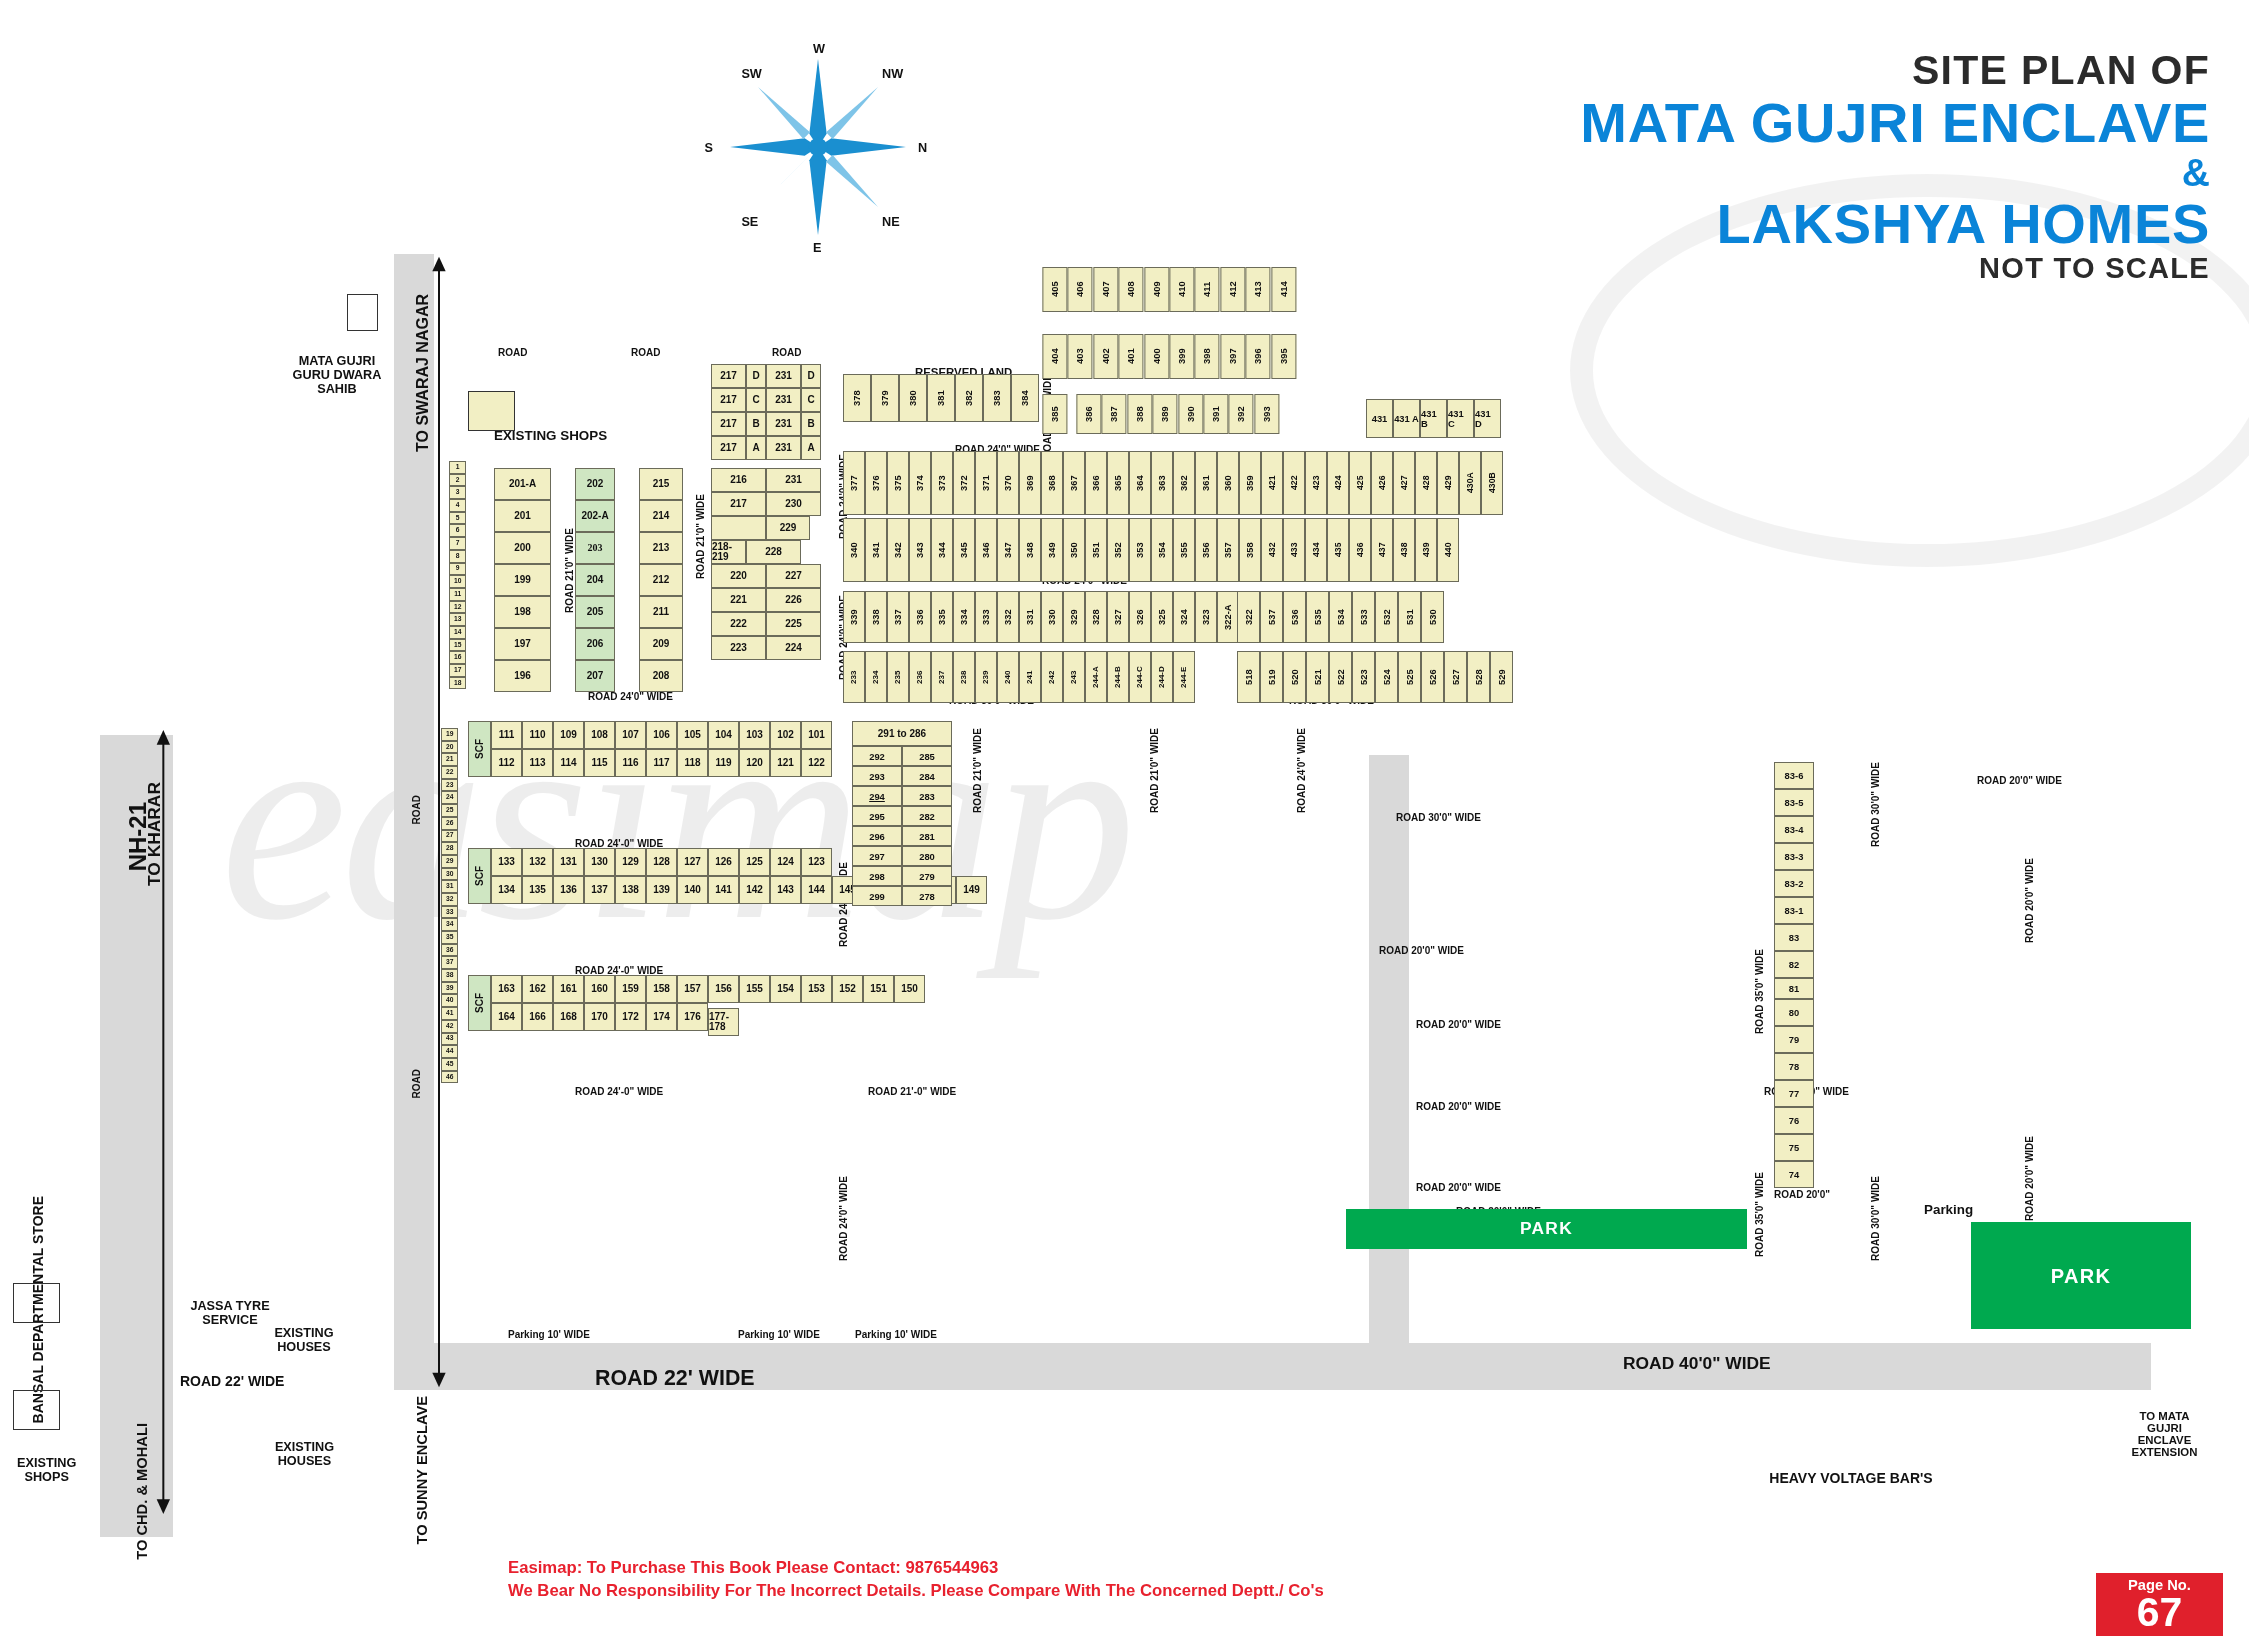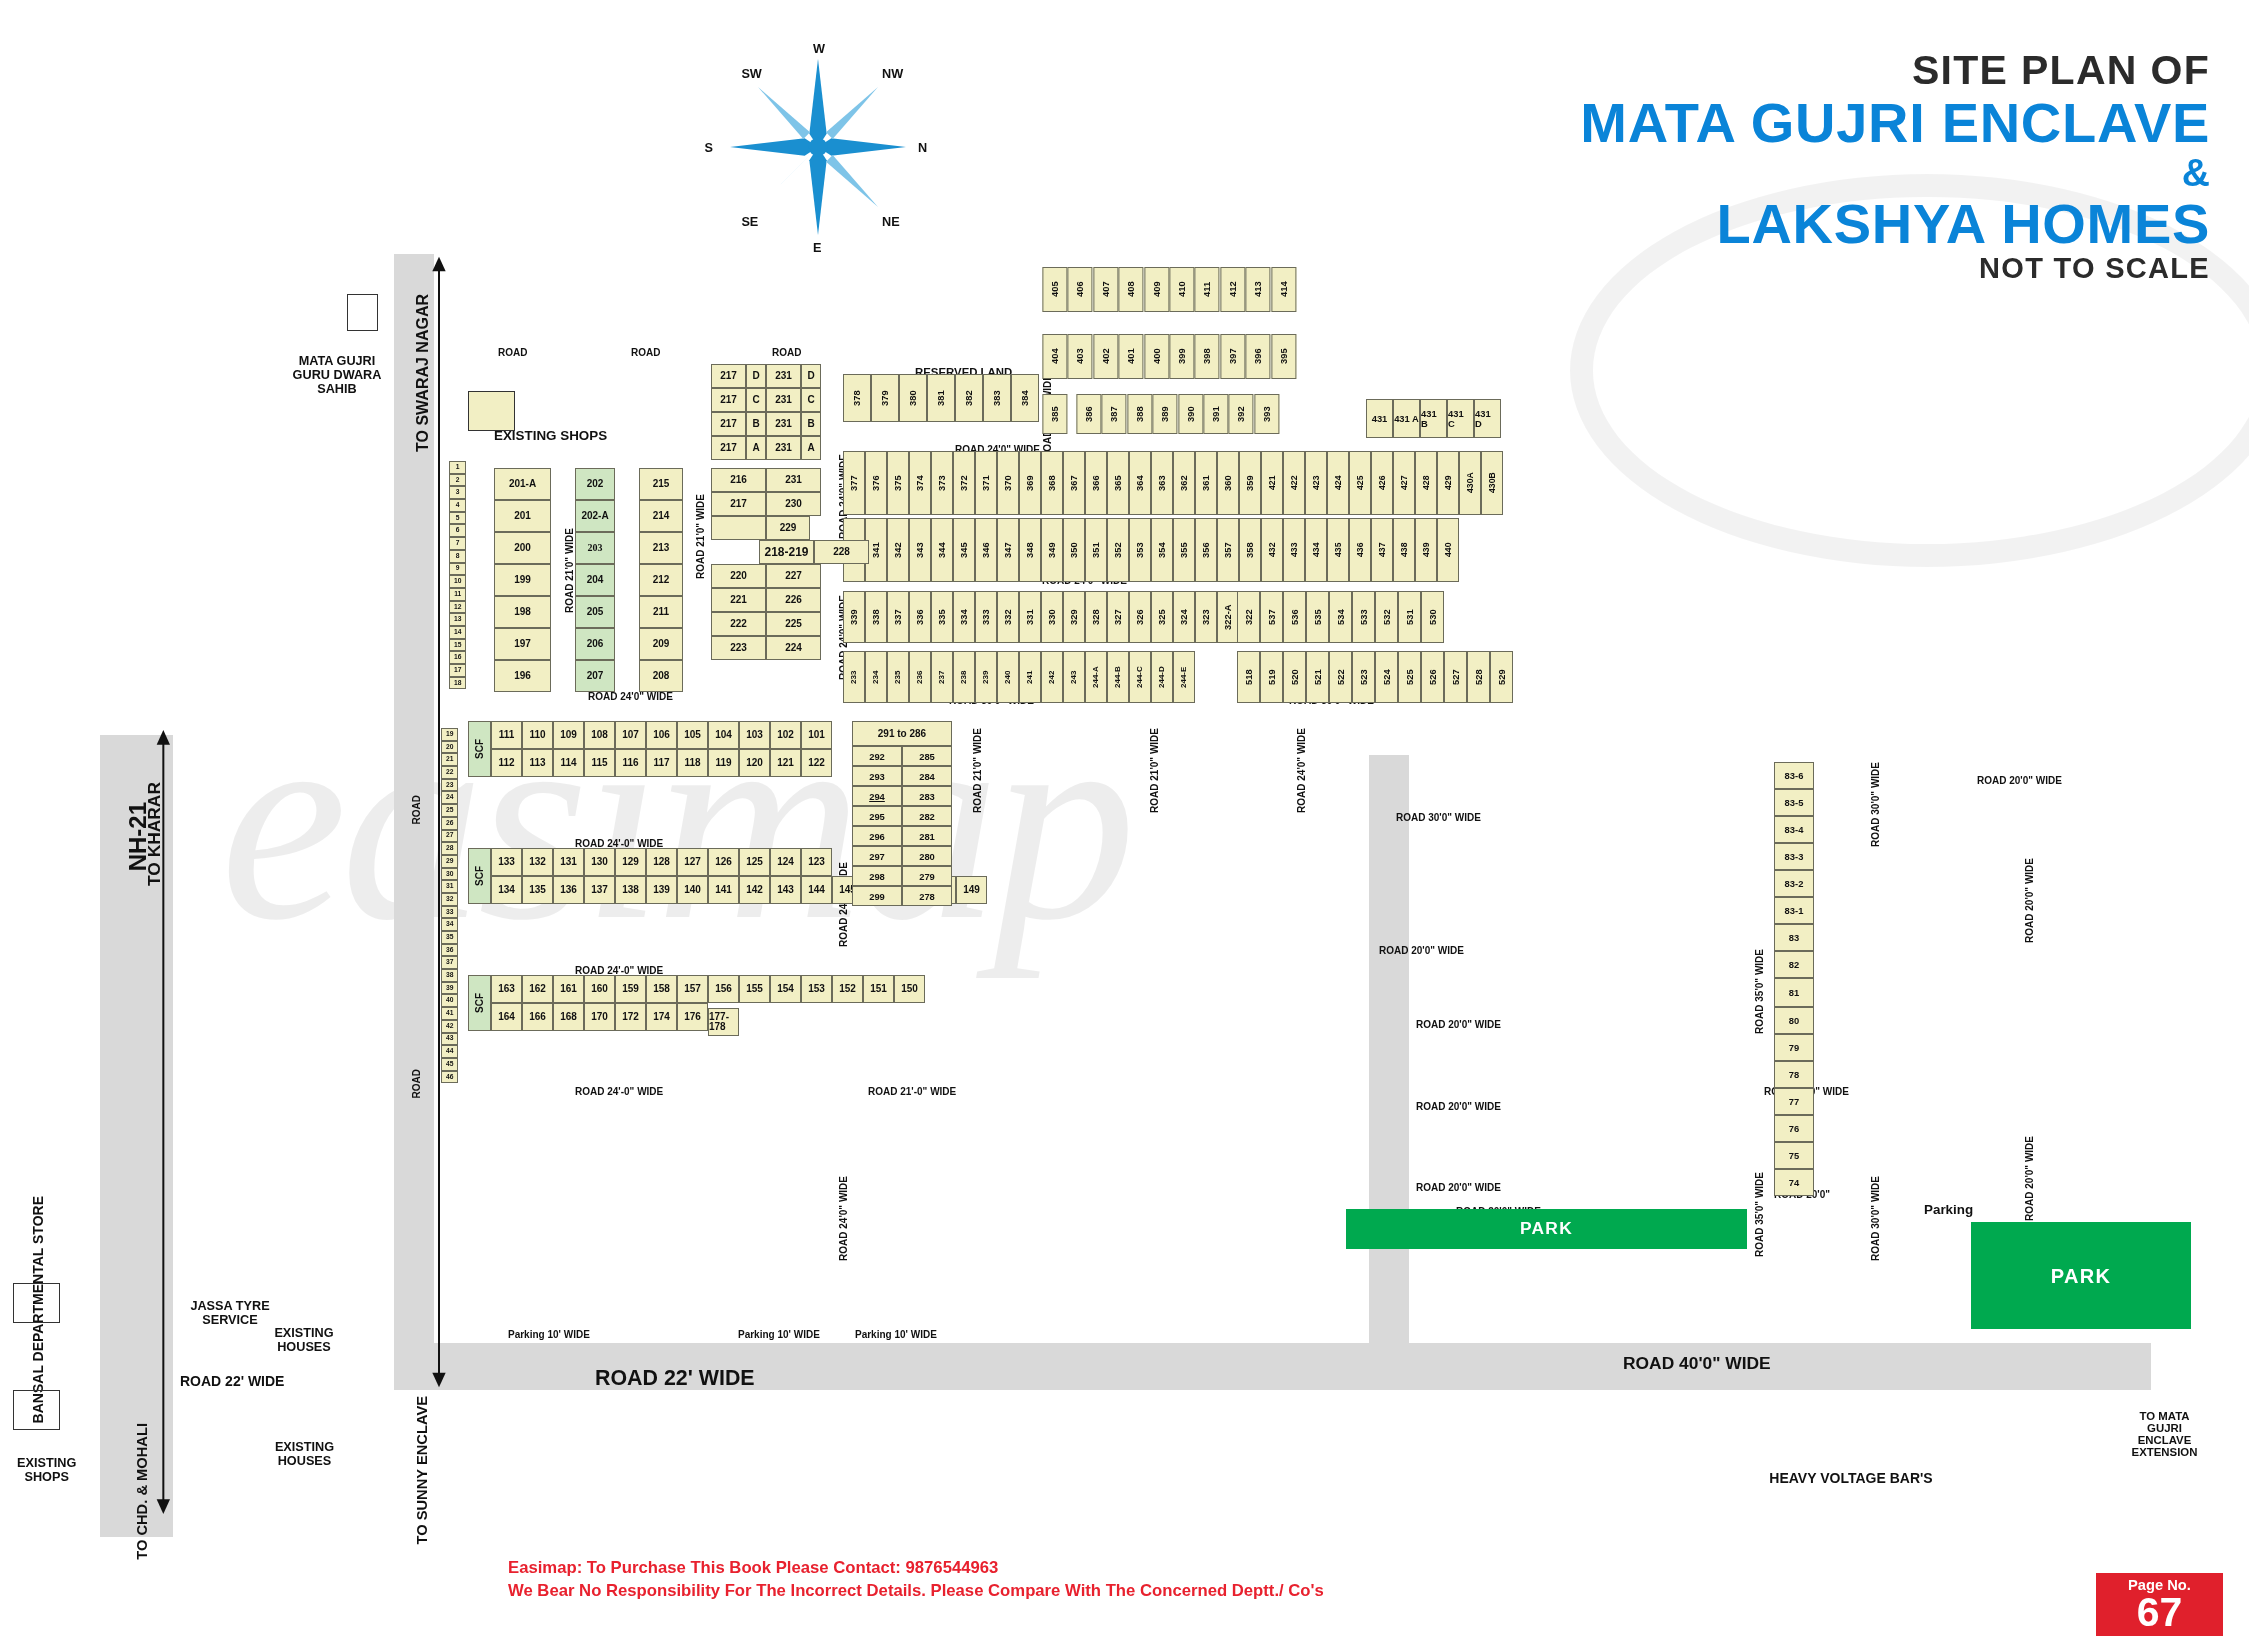--- a/index.html
+++ b/index.html
@@ -432,7 +432,7 @@
       <div class="cell yel" style="width: 44px; height: 24px; font-size: 10px;">229</div>
     </div>
     <div style="display: flex;">
-      <div class="cell yel" style="width: 55px; height: 24px; font-size: 12px; margin-left: 48px;">218-219</div>
+      <div class="cell yel" style="width: 35px; height: 24px; font-size: 10px;">218-219</div>
       <div class="cell yel" style="width: 55px; height: 24px; font-size: 10px;">228</div>
     </div>
     <div style="display: flex;">

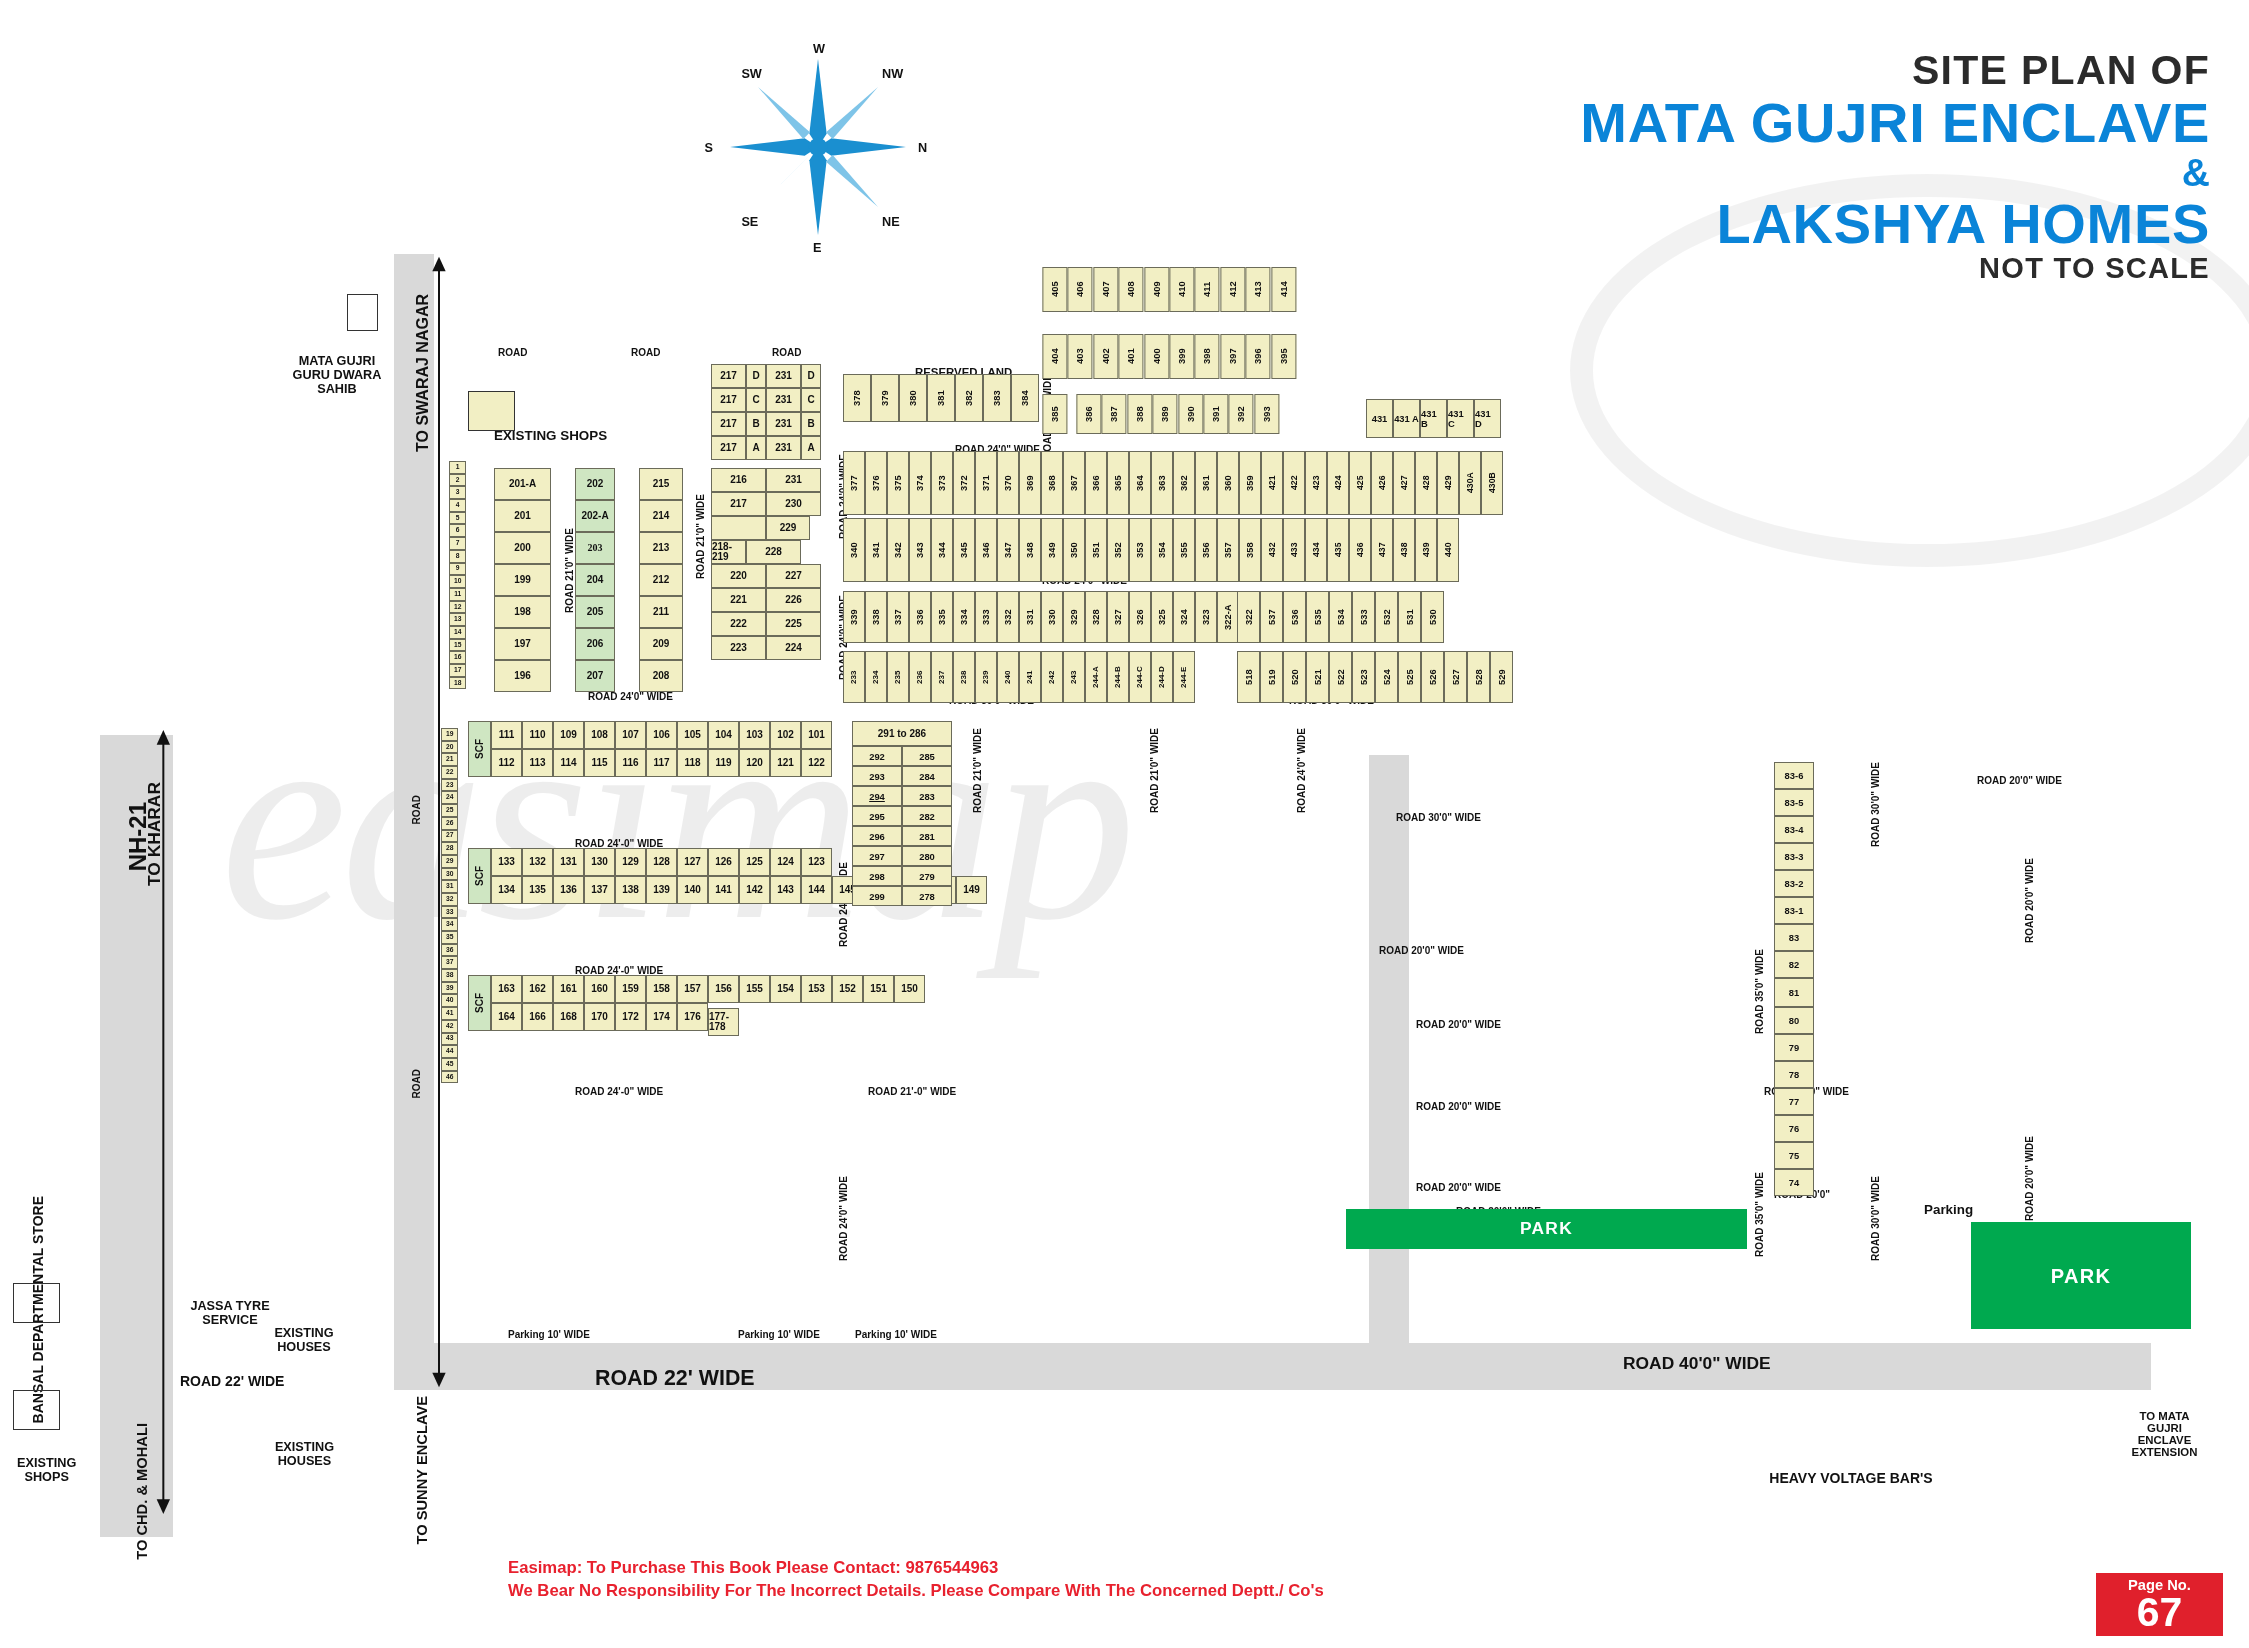--- a/index.html
+++ b/index.html
@@ -615,7 +615,7 @@
       <div class="cell yel" style="width: 40px; height: 27px; font-size: 9.4px;">83-1</div>
       <div class="cell yel" style="width: 40px; height: 27px; font-size: 9.4px;">83</div>
       <div class="cell yel" style="width: 40px; height: 27px; font-size: 9.4px;">82</div>
-      <div class="cell yel" style="width: 40px; height: 29px; font-size: 9.4px;">81</div>
+      <div class="cell yel" style="width: 40px; height: 21px; font-size: 9.4px;">81</div>
       <div class="cell yel" style="width: 40px; height: 27px; font-size: 9.4px;">80</div>
       <div class="cell yel" style="width: 40px; height: 27px; font-size: 9.4px;">79</div>
       <div class="cell yel" style="width: 40px; height: 27px; font-size: 9.4px;">78</div>

